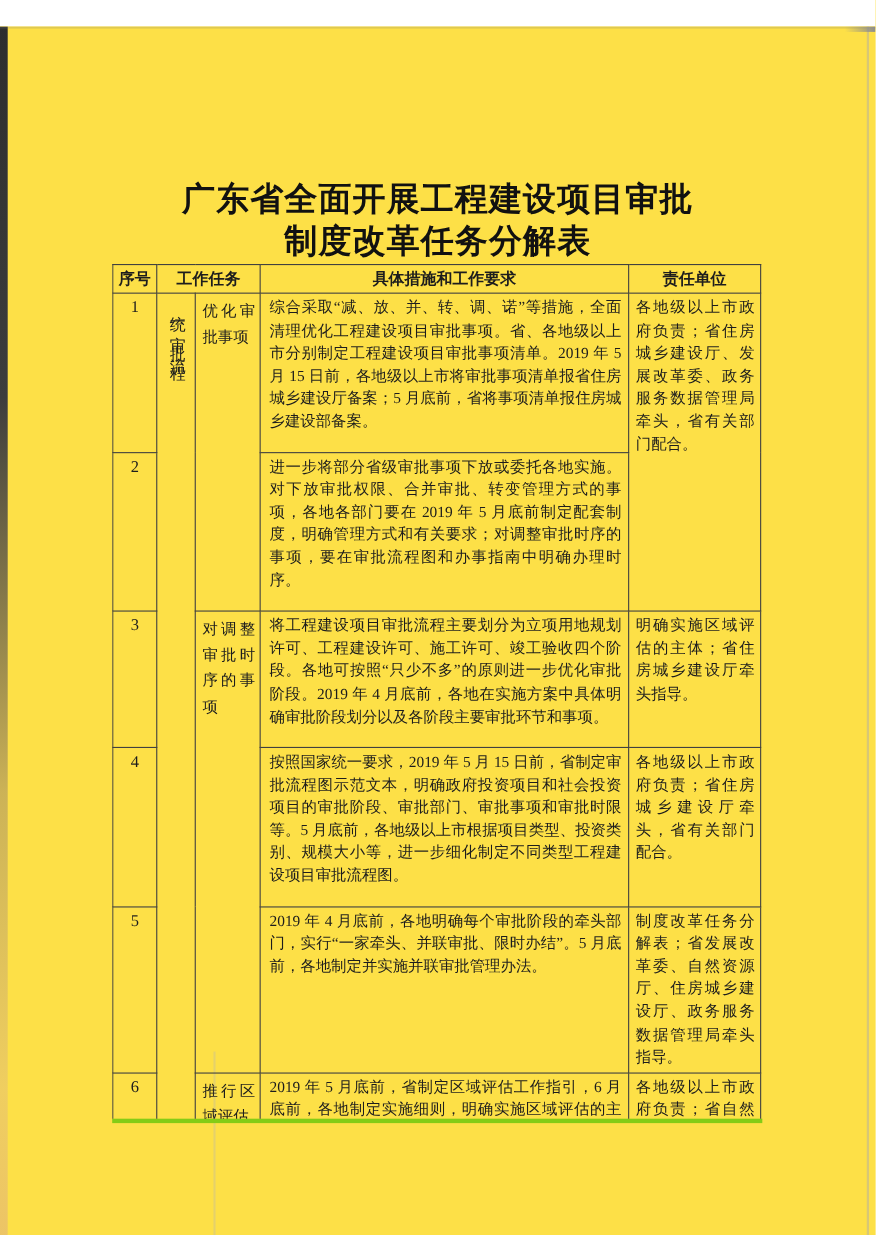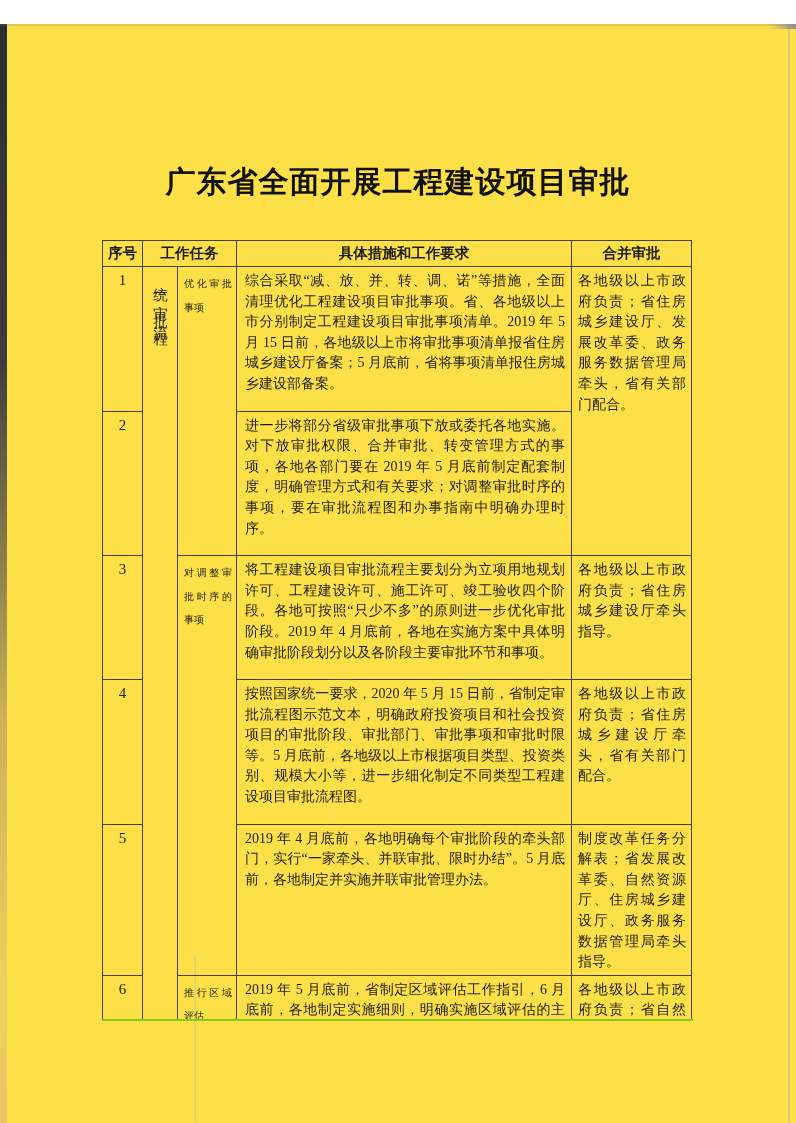--- a/index.html
+++ b/index.html
@@ -108,6 +108,7 @@
 
   <div class="title">
     <div>广东省全面开展工程建设项目审批</div>
+    <div>制度改革任务分解表</div>
   </div>
 
   <div class="table-clip">

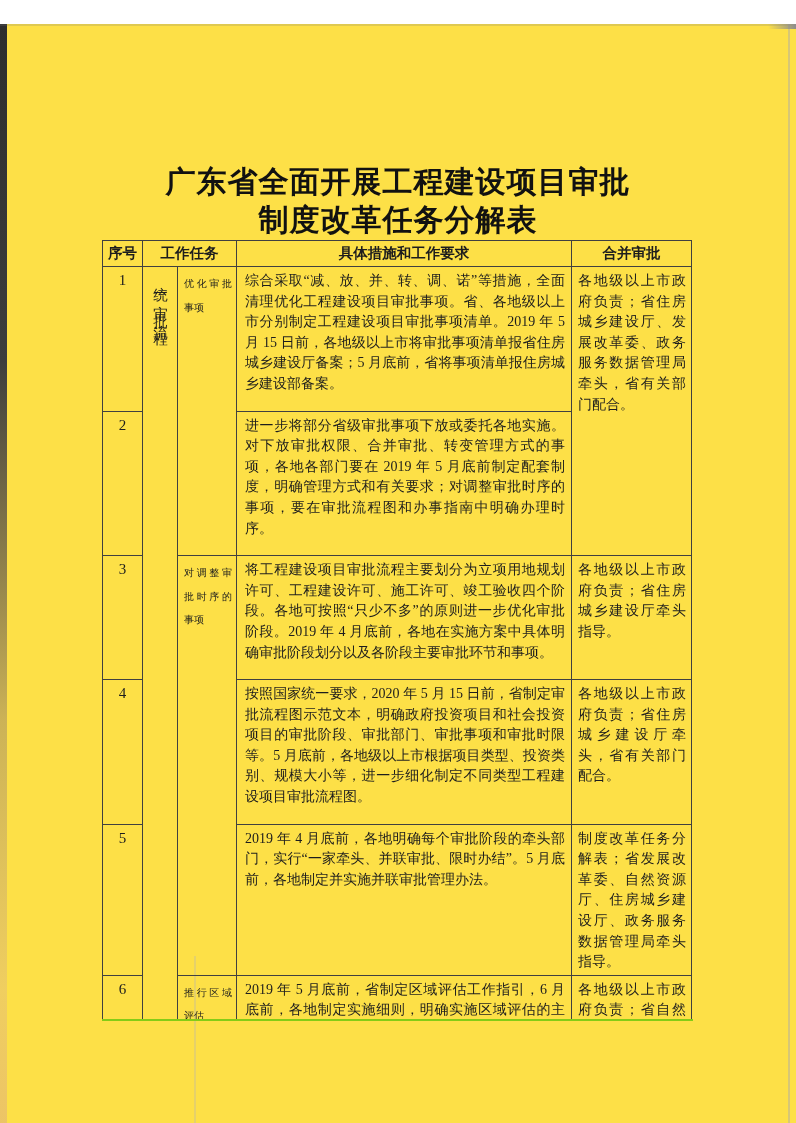--- a/index.html
+++ b/index.html
@@ -57,7 +57,7 @@
   
   .table-clip {
     position:absolute; left:102px; top:216px; width:591px; height:781px;
-    overflow:hidden; border-bottom:2px solid #84cc16; box-sizing:border-box;
+    overflow:hidden; border-bottom:4px solid #84cc16; box-sizing:border-box;
   }
   table.task-table {
     border-collapse:collapse; table-layout:fixed; width:589px;

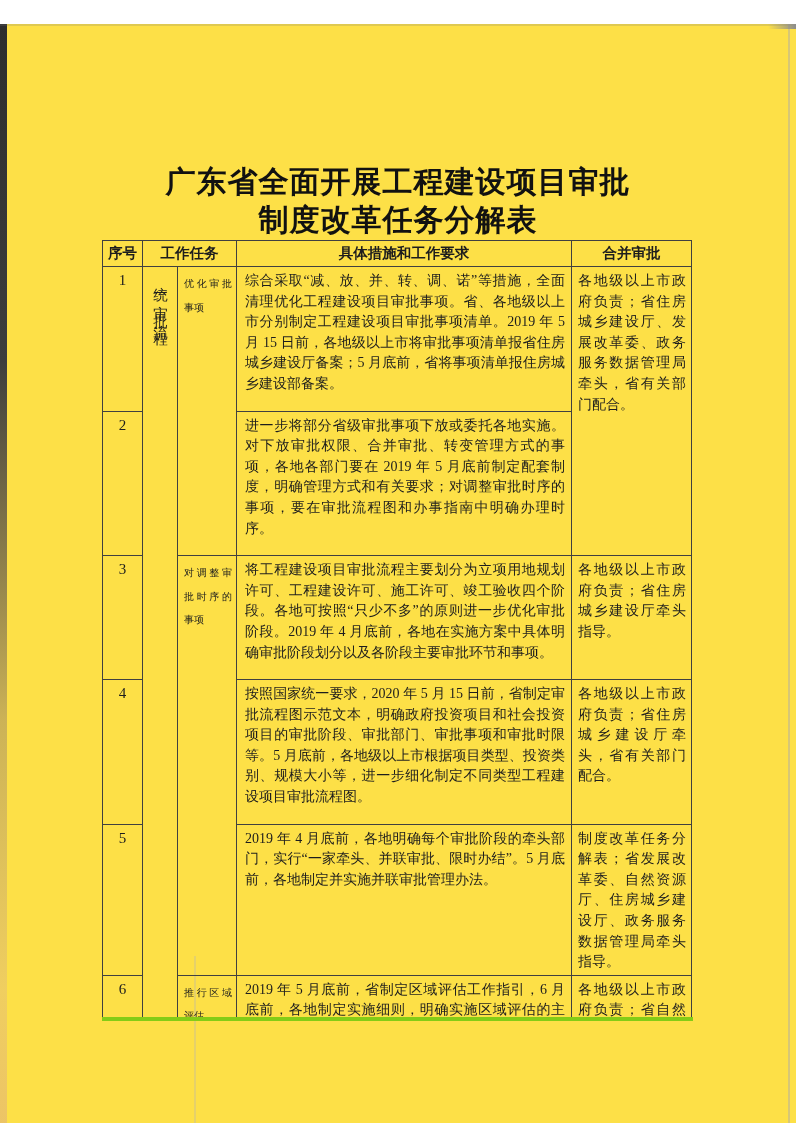--- a/index.html
+++ b/index.html
@@ -125,7 +125,7 @@
         <th>序号</th>
         <th colspan="2">工作任务</th>
         <th>具体措施和工作要求</th>
-        <th>合并审批</th>
+        <th>责任单位</th>
       </tr>
 
       <tr style="height:135px">

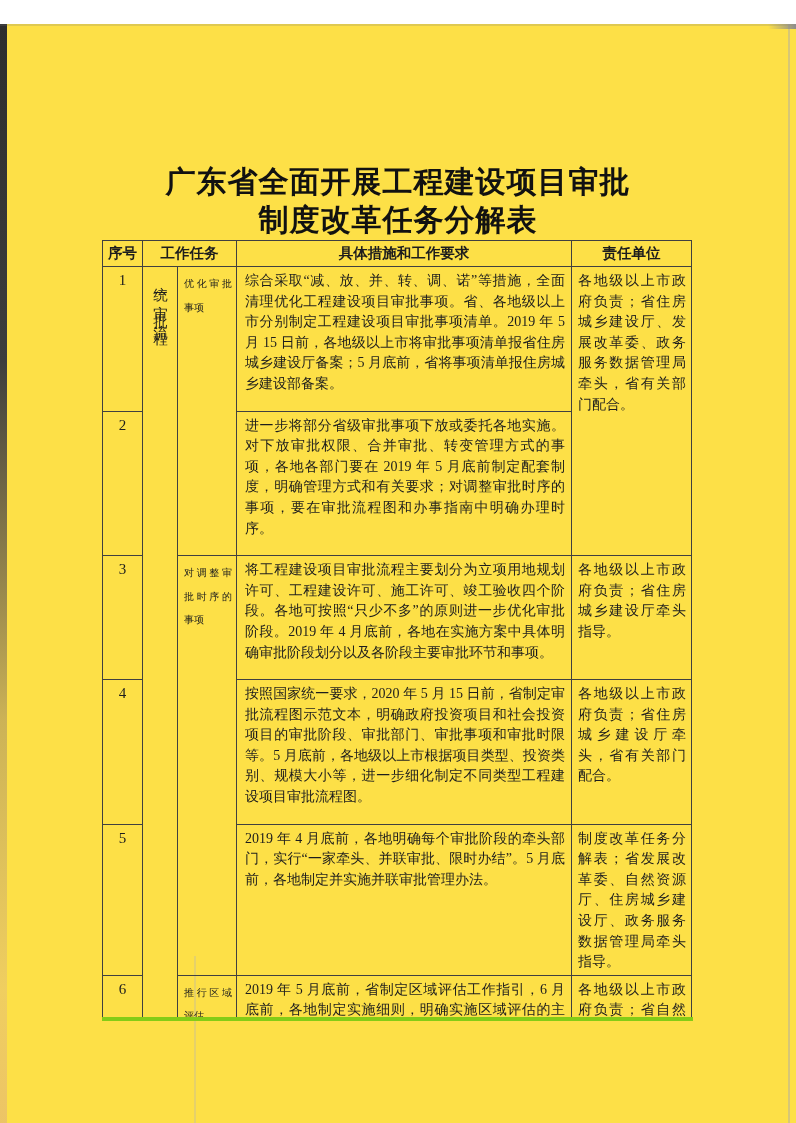--- a/index.html
+++ b/index.html
@@ -81,7 +81,7 @@
     font-size:14.5px; letter-spacing:9.5px;
   }
   td.task {
-    font-size:10px; line-height:23.5px; padding:5px 4px 2px 6px;
+    font-size:14px; line-height:23.5px; padding:5px 4px 2px 6px;
     text-align:justify; text-justify:inter-ideograph;
   }
   td.measures {

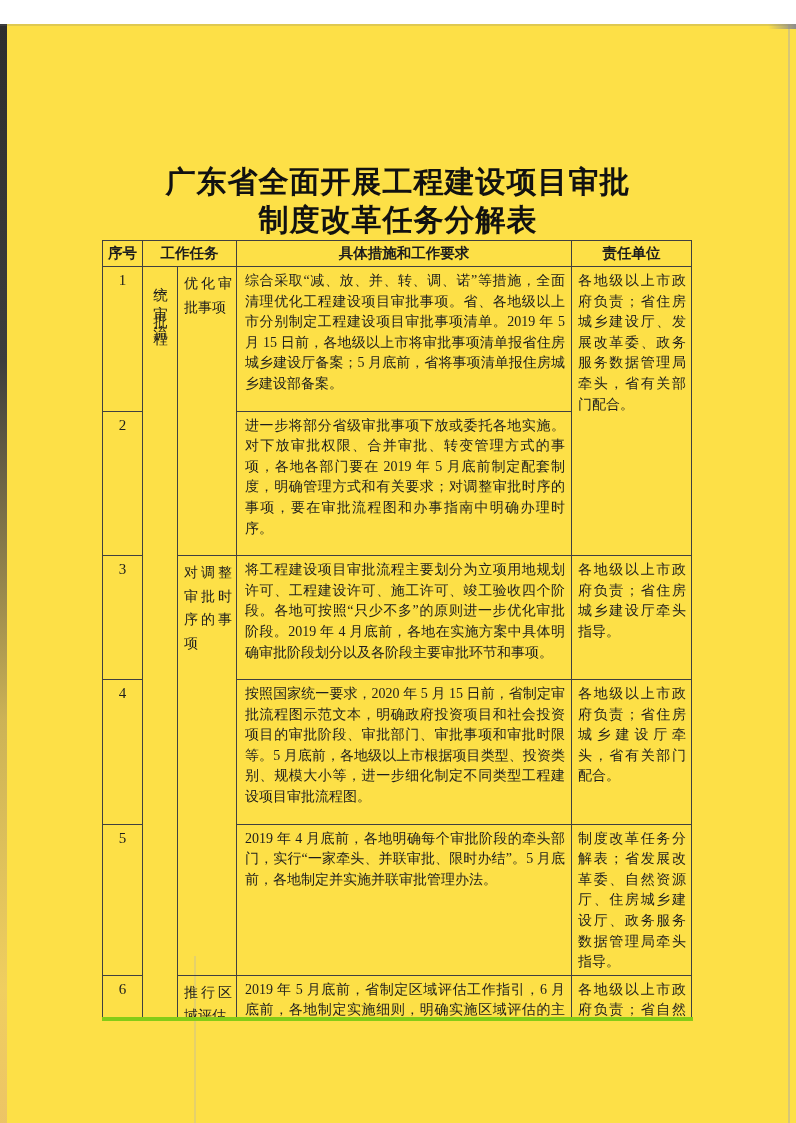--- a/index.html
+++ b/index.html
@@ -147,7 +147,7 @@
         <td class="no">3</td>
         <td class="task" rowspan="3">对调整审批时序的事项</td>
         <td class="measures">将工程建设项目审批流程主要划分为立项用地规划许可、工程建设许可、施工许可、竣工验收四个阶段。各地可按照“只少不多”的原则进一步优化审批阶段。2019 年 4 月底前，各地在实施方案中具体明确审批阶段划分以及各阶段主要审批环节和事项。</td>
-        <td class="unit">各地级以上市政府负责；省住房城乡建设厅牵头指导。</td>
+        <td class="unit">明确实施区域评估的主体；省住房城乡建设厅牵头指导。</td>
       </tr>
 
       <tr style="height:131px">

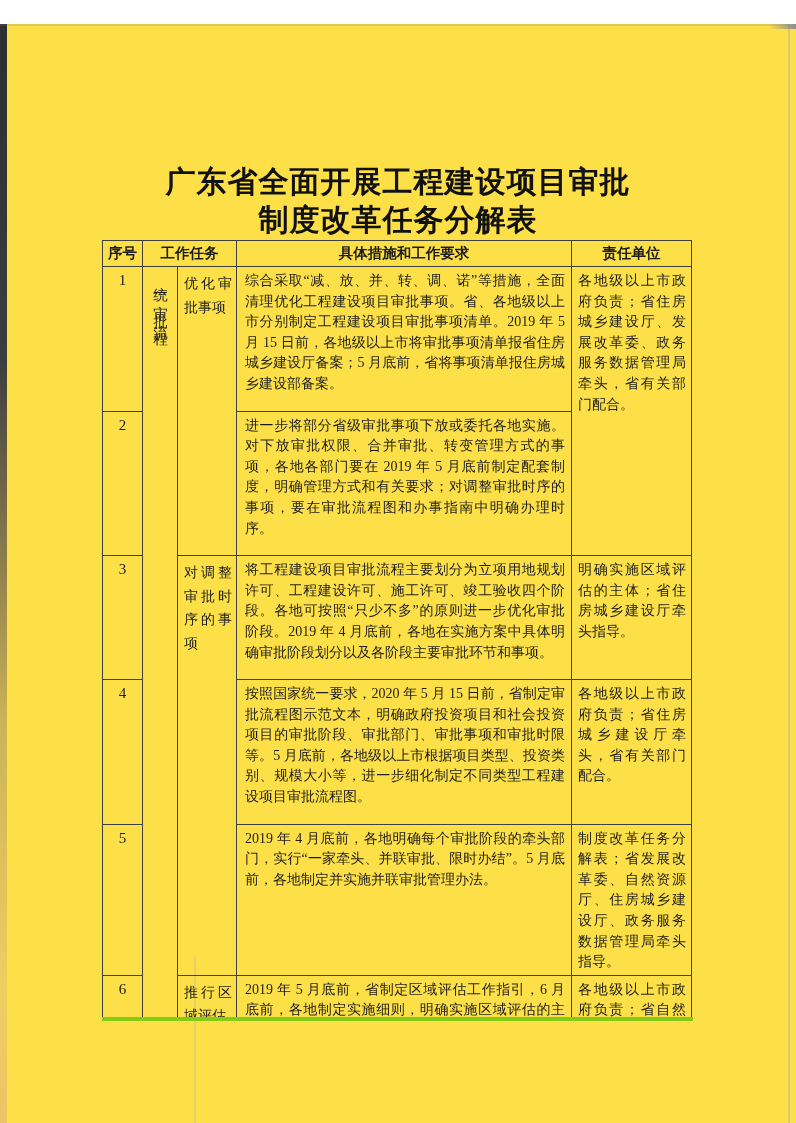--- a/index.html
+++ b/index.html
@@ -152,7 +152,7 @@
 
       <tr style="height:131px">
         <td class="no">4</td>
-        <td class="measures">按照国家统一要求，2020 年 5 月 15 日前，省制定审批流程图示范文本，明确政府投资项目和社会投资项目的审批阶段、审批部门、审批事项和审批时限等。5 月底前，各地级以上市根据项目类型、投资类别、规模大小等，进一步细化制定不同类型工程建设项目审批流程图。</td>
+        <td class="measures">按照国家统一要求，2019 年 5 月 15 日前，省制定审批流程图示范文本，明确政府投资项目和社会投资项目的审批阶段、审批部门、审批事项和审批时限等。5 月底前，各地级以上市根据项目类型、投资类别、规模大小等，进一步细化制定不同类型工程建设项目审批流程图。</td>
         <td class="unit">各地级以上市政府负责；省住房城乡建设厅牵头，省有关部门配合。</td>
       </tr>
 

